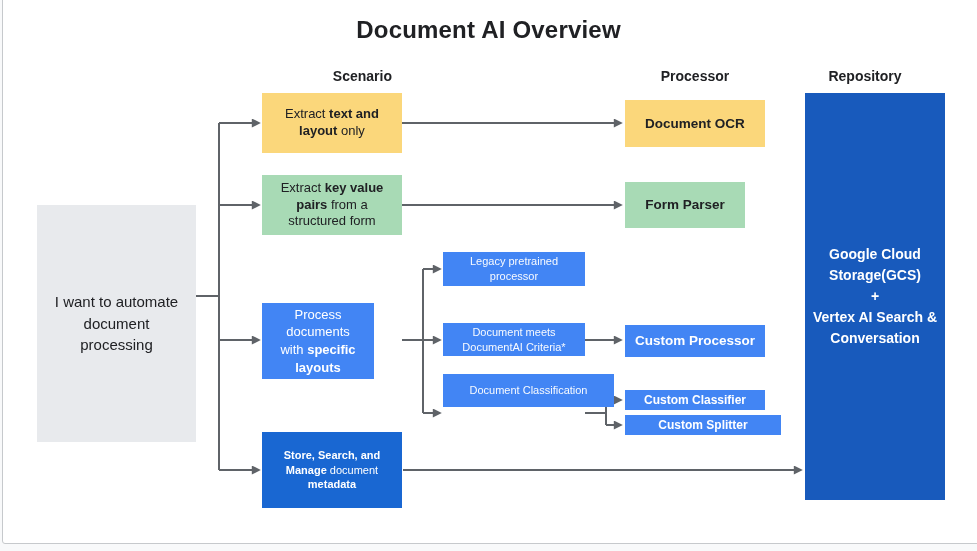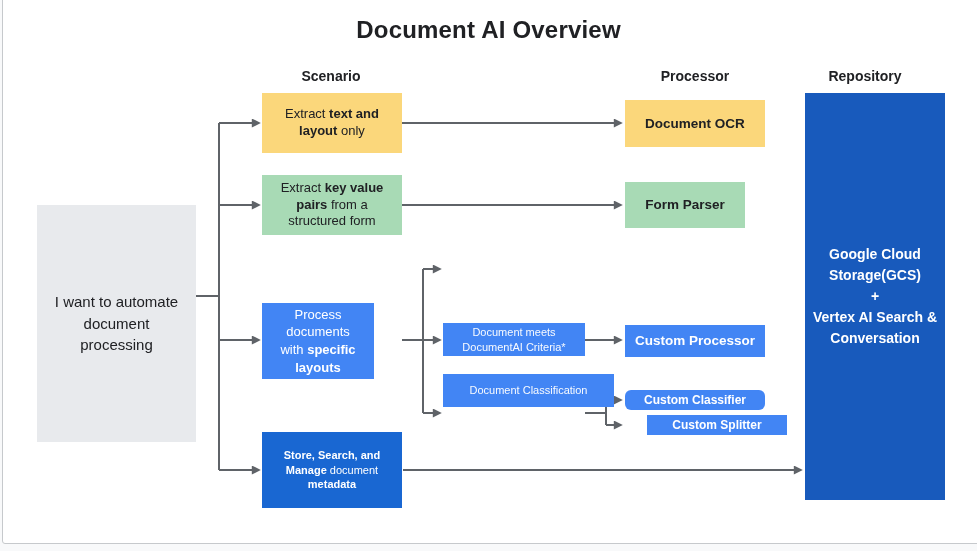--- a/index.html
+++ b/index.html
@@ -38,7 +38,7 @@
 
     <div id="title">Document AI Overview</div>
 
-    <div class="colhead" style="left:261px;width:140px;">Scenario</div>
+    <div class="colhead" style="left:252px;width:140px;text-align:right;">Scenario</div>
     <div class="colhead" style="left:625px;width:140px;">Processor</div>
     <div class="colhead" style="left:795px;width:140px;">Repository</div>
 

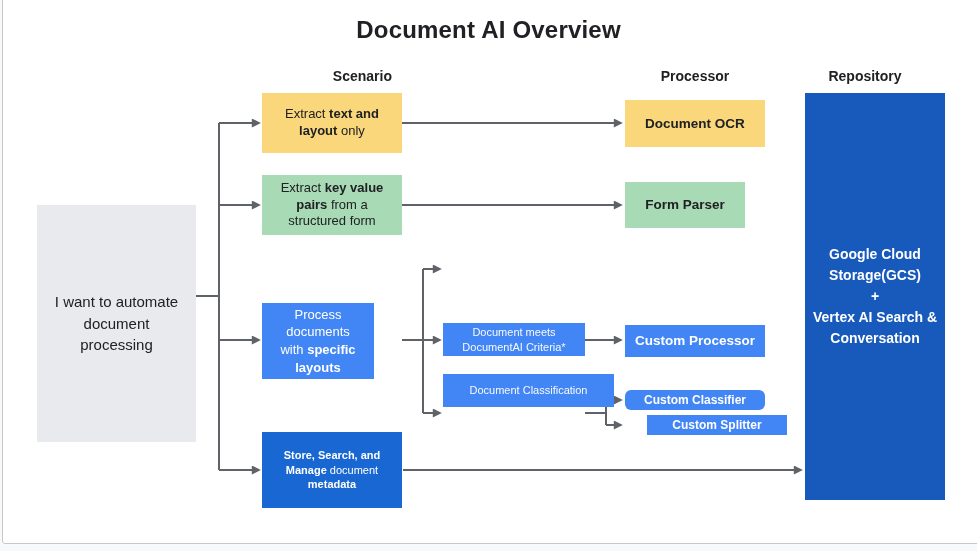--- a/index.html
+++ b/index.html
@@ -97,6 +97,10 @@
 </span><b>metadata</b></div>
     </div>
 
+    <div class="node blue small" style="left:443px;top:252px;width:142px;height:34px;">
+      <div class="lbl">Legacy pretrained
+processor</div>
+    </div>
 
     <div class="node blue small" style="left:443px;top:323px;width:142px;height:33px;">
       <div class="lbl">Document meets

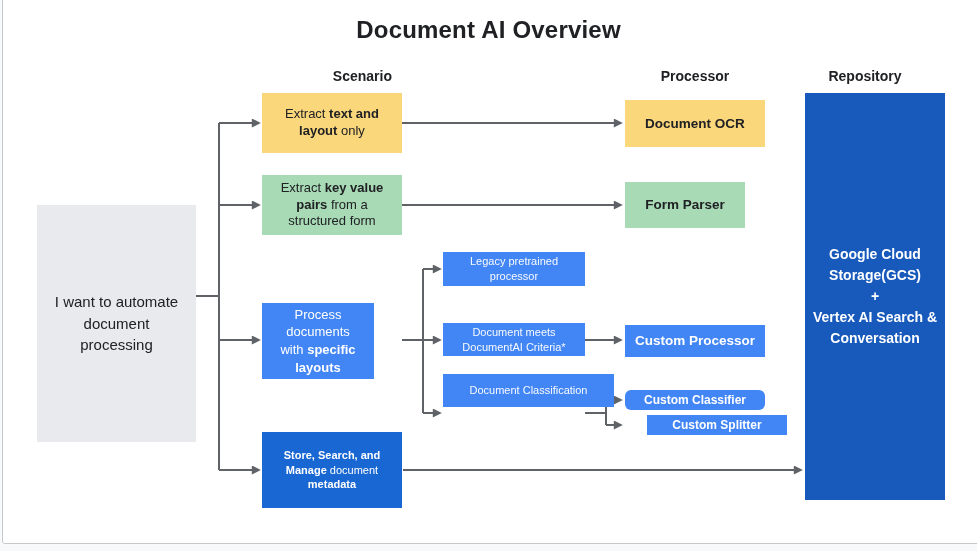--- a/index.html
+++ b/index.html
@@ -123,7 +123,7 @@
       <div class="lbl">Custom Processor</div>
     </div>
 
-    <div class="node blue pbold-sm" style="left:625px;top:390px;width:140px;height:20px;border-radius:6px;">
+    <div class="node blue pbold-sm" style="left:625px;top:390px;width:140px;height:20px;">
       <div class="lbl">Custom Classifier</div>
     </div>
 

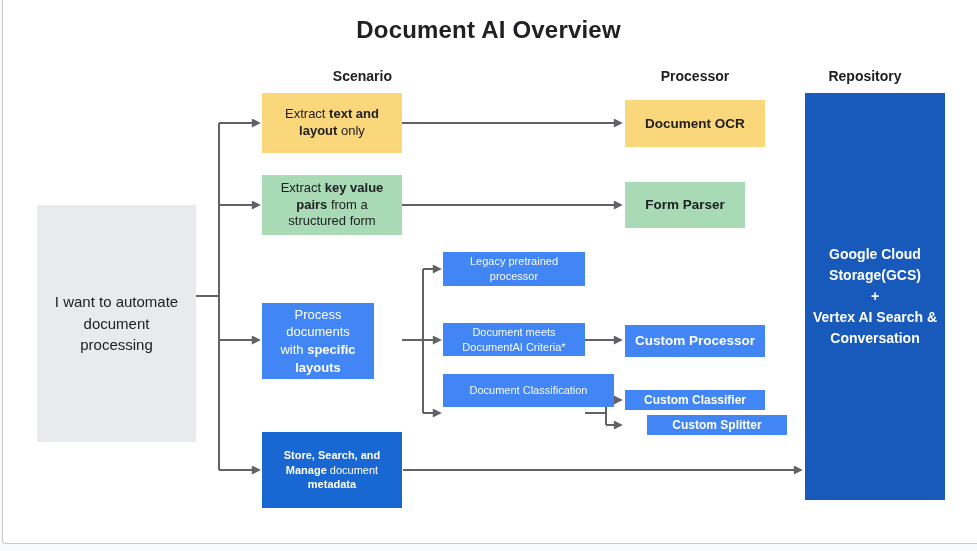--- a/index.html
+++ b/index.html
@@ -127,7 +127,7 @@
       <div class="lbl">Custom Classifier</div>
     </div>
 
-    <div class="node blue pbold-sm" style="left:647px;top:415px;width:140px;height:20px;">
+    <div class="node blue pbold-sm" style="left:625px;top:415px;width:156px;height:20px;">
       <div class="lbl">Custom Splitter</div>
     </div>
 

